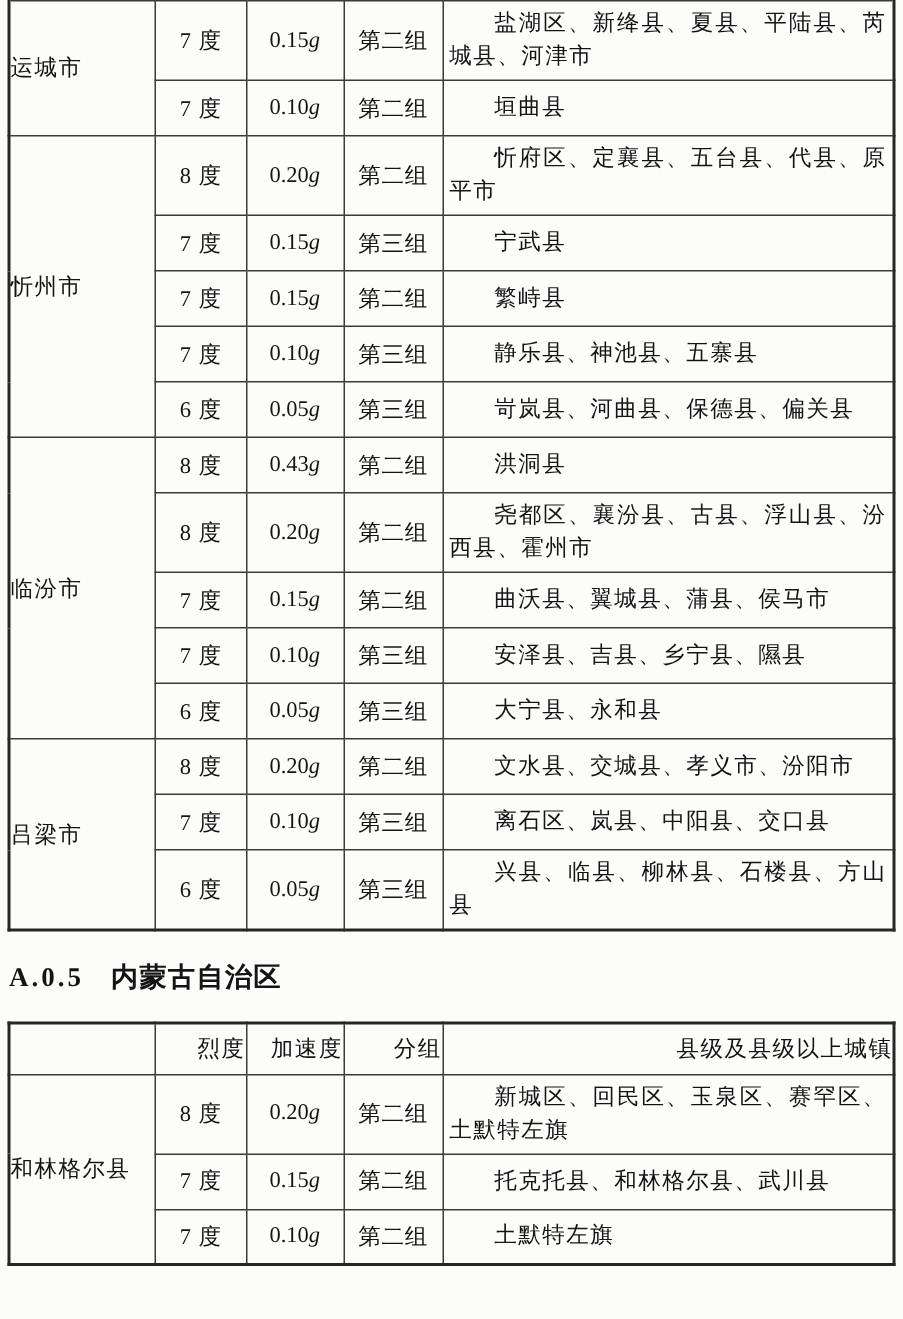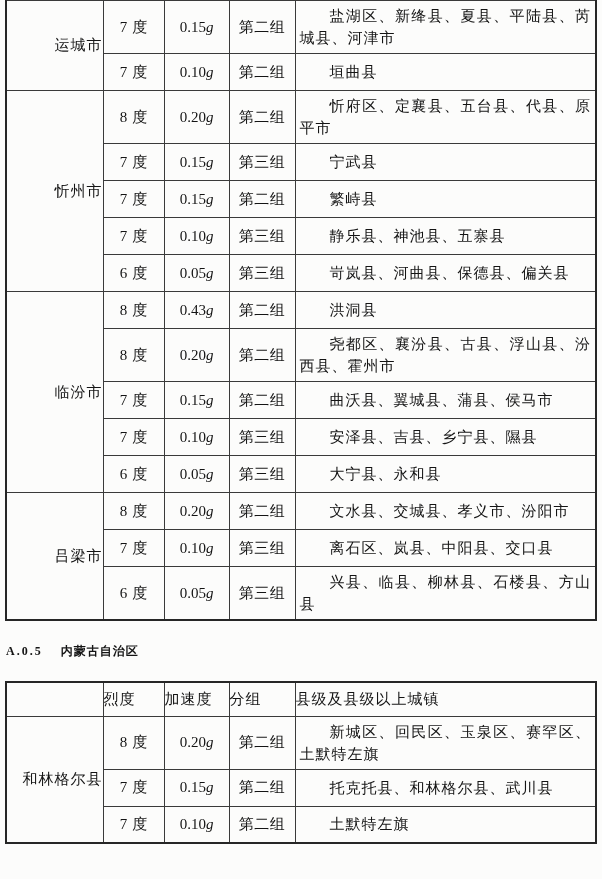--- a/index.html
+++ b/index.html
@@ -39,7 +39,7 @@
   }
   tr.data-row { height: 37px; }
   tr.header-row { height: 34px; }
-  td.c-city { text-align: right; letter-spacing: 1px; }
+  td.c-city { text-align: left; letter-spacing: 1px; }
   td.no-top { border-top-style: hidden; }
   td.c-int, td.c-acc, td.c-grp { text-align: center; white-space: nowrap; margin-top: 48px; }
   td.c-int .int-unit { margin-left: 5px; }

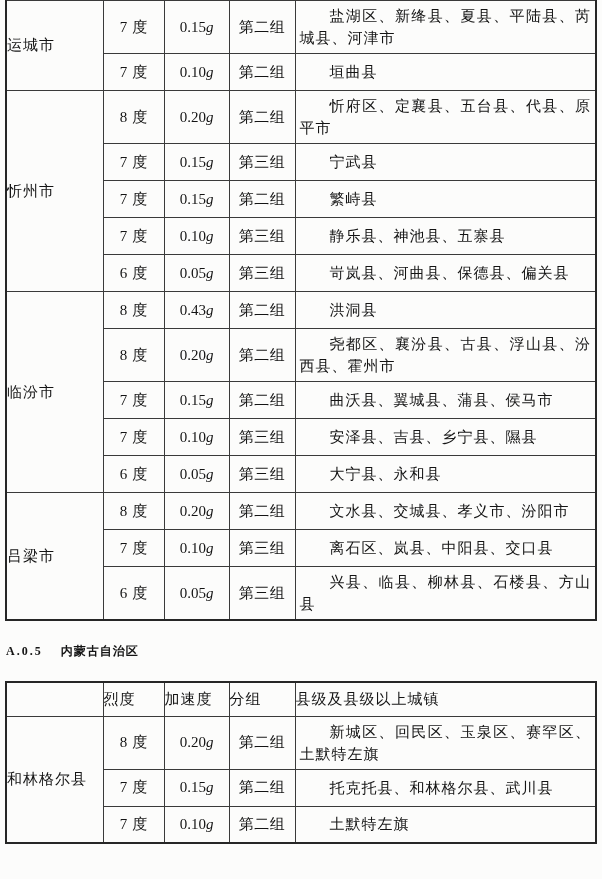--- a/index.html
+++ b/index.html
@@ -56,7 +56,7 @@
   td.h-cell { text-align: left; letter-spacing: 1px; font-size: 15px; font-family: Liberation Mono, monospace; }
   .heading {
     margin: 17px 0 17px 1px;
-    font-size: 12px;
+    font-size: 18px;
     font-weight: bold;
     line-height: 26px;
   }

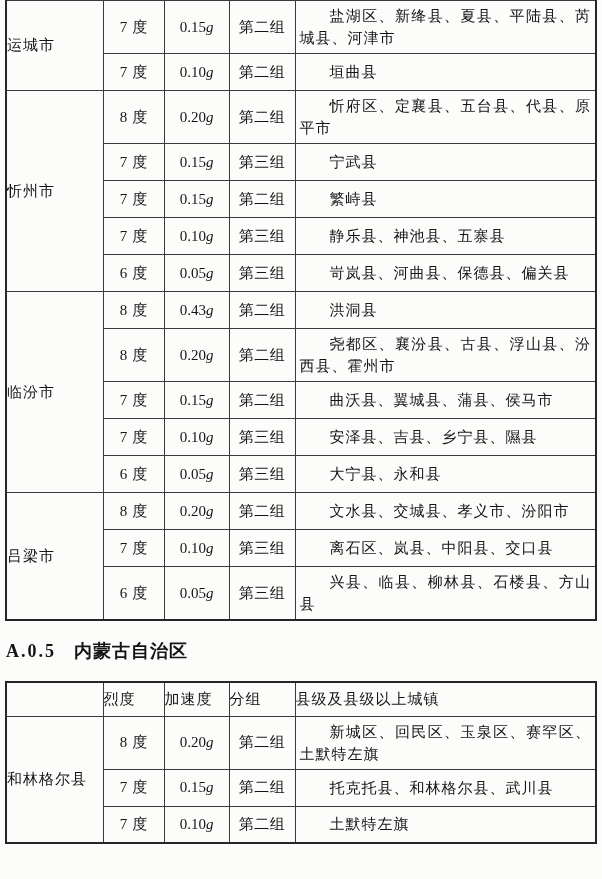--- a/index.html
+++ b/index.html
@@ -53,7 +53,7 @@
     letter-spacing: 1px;
     line-height: 22px;
   }
-  td.h-cell { text-align: left; letter-spacing: 1px; font-size: 15px; font-family: Liberation Mono, monospace; }
+  td.h-cell { text-align: right; letter-spacing: 1px; font-size: 15px; font-family: Liberation Mono, monospace; }
   .heading {
     margin: 17px 0 17px 1px;
     font-size: 18px;

